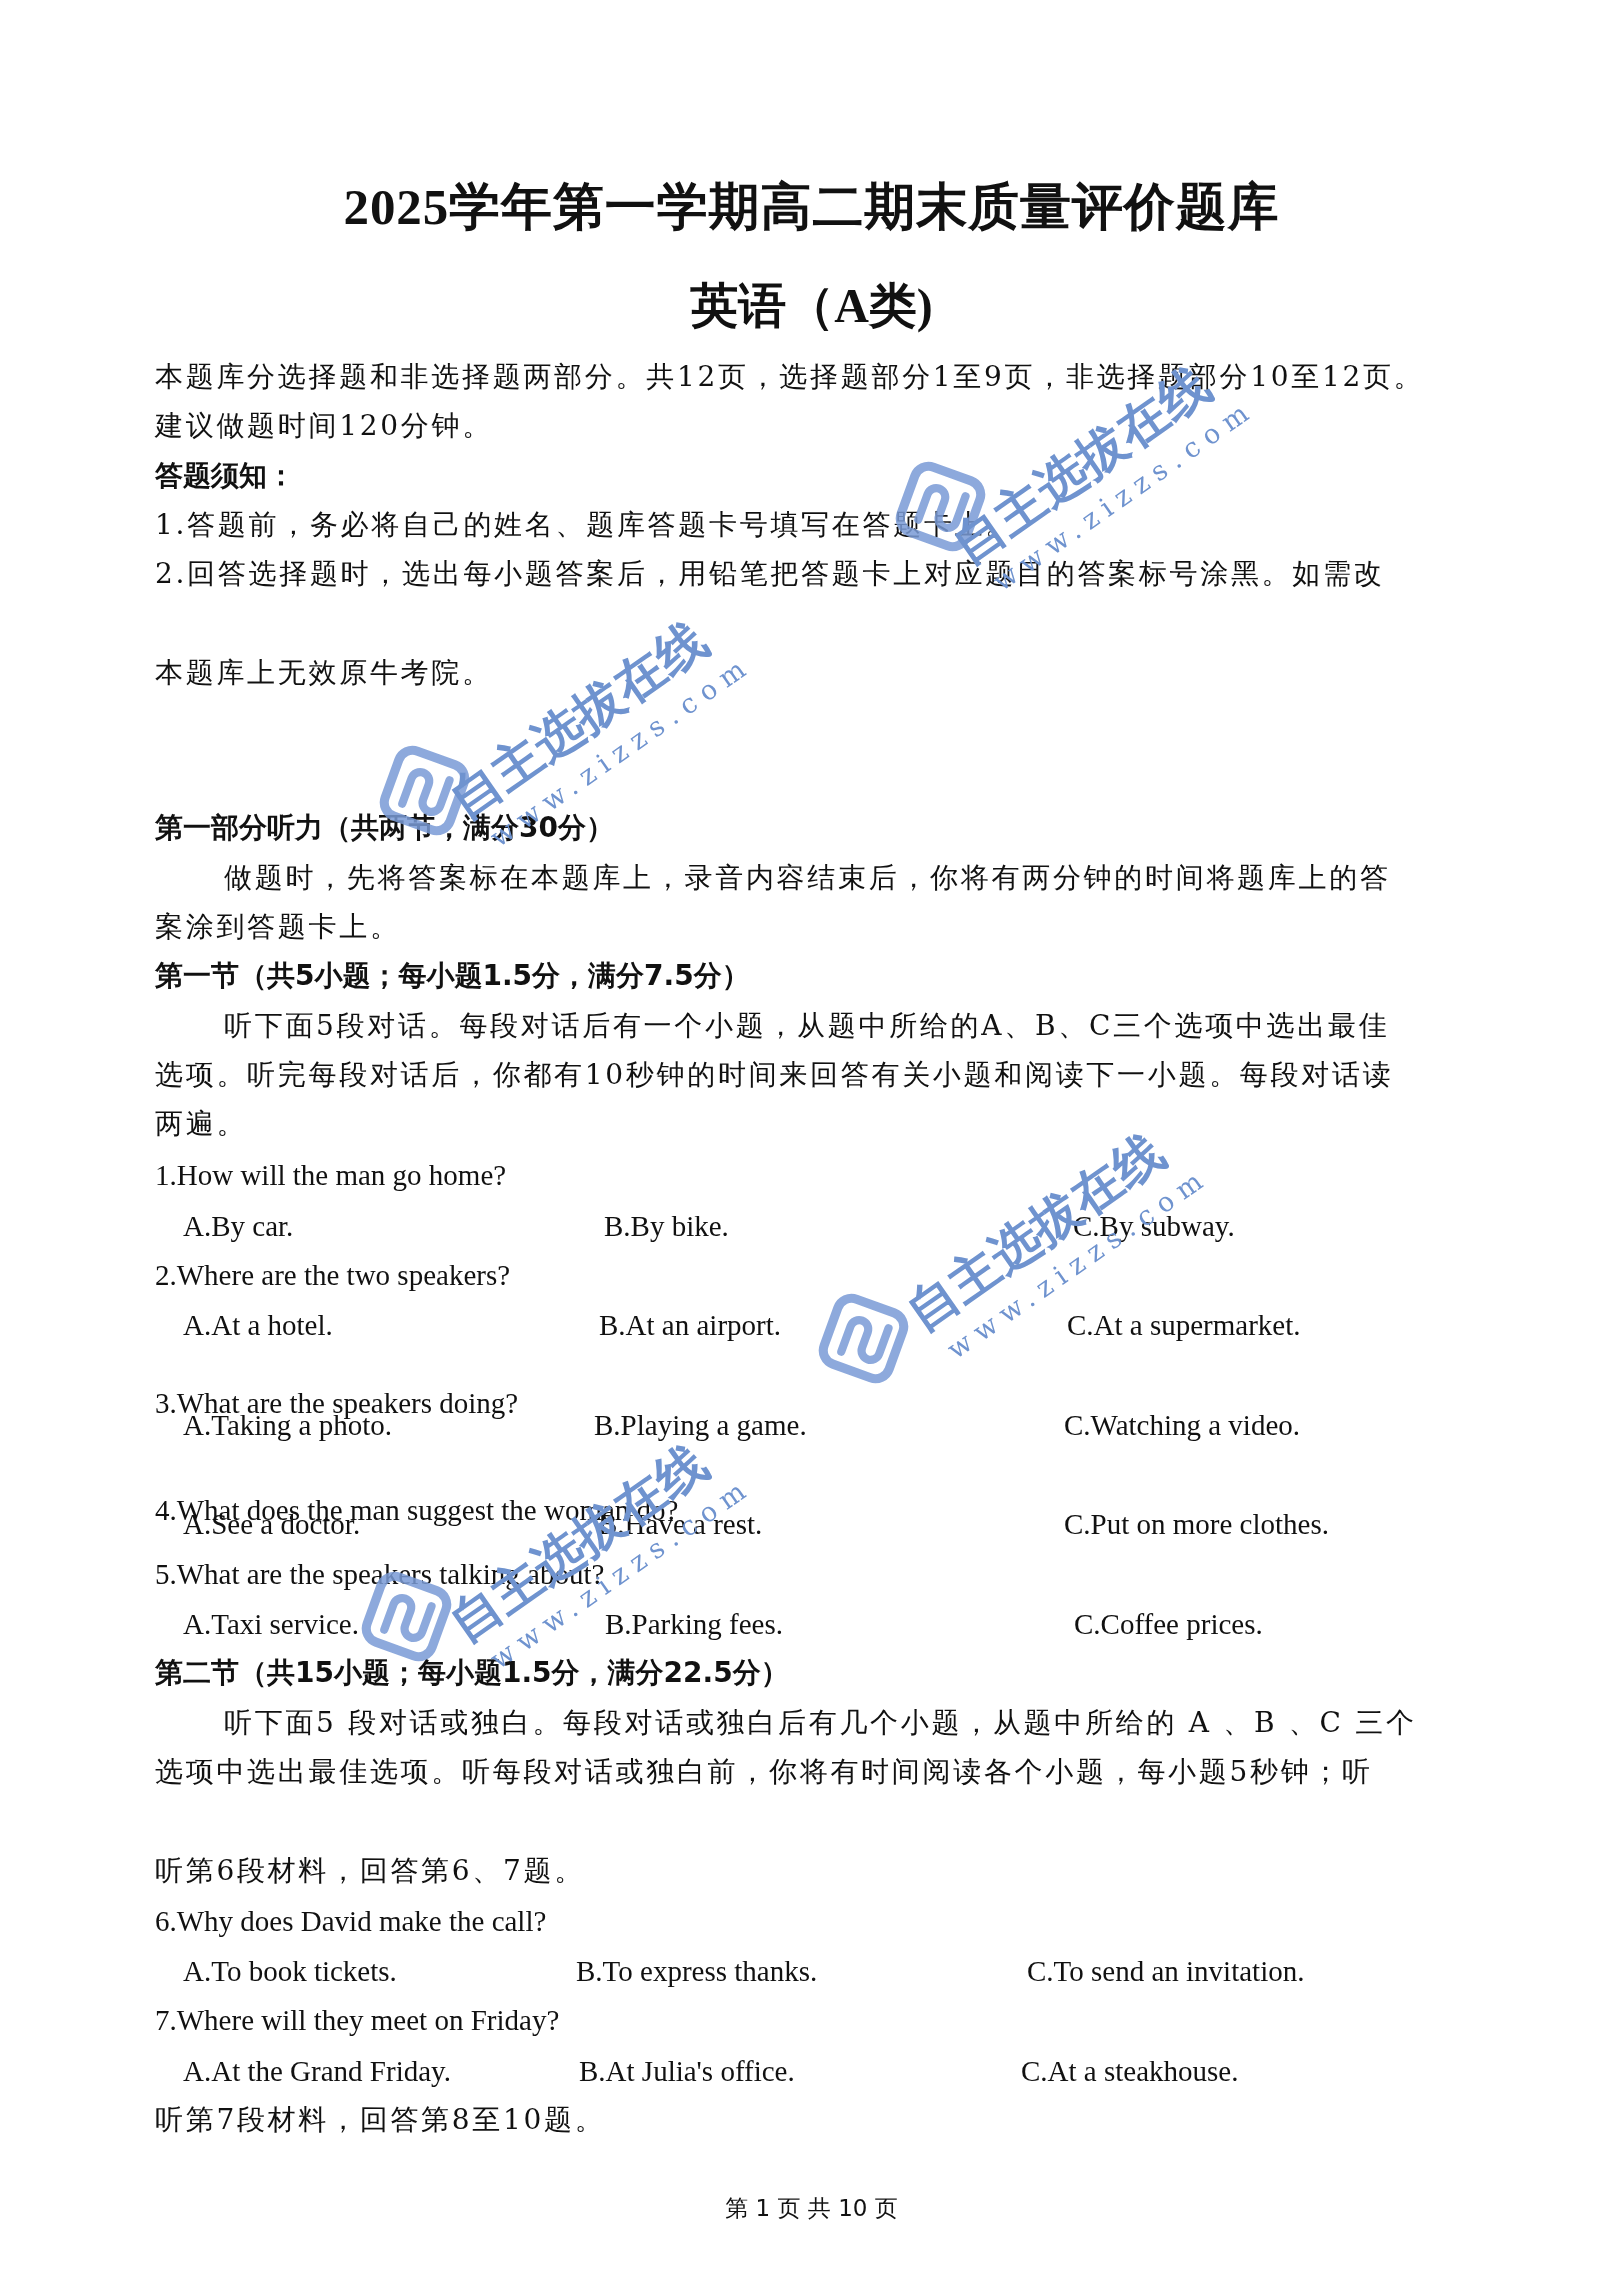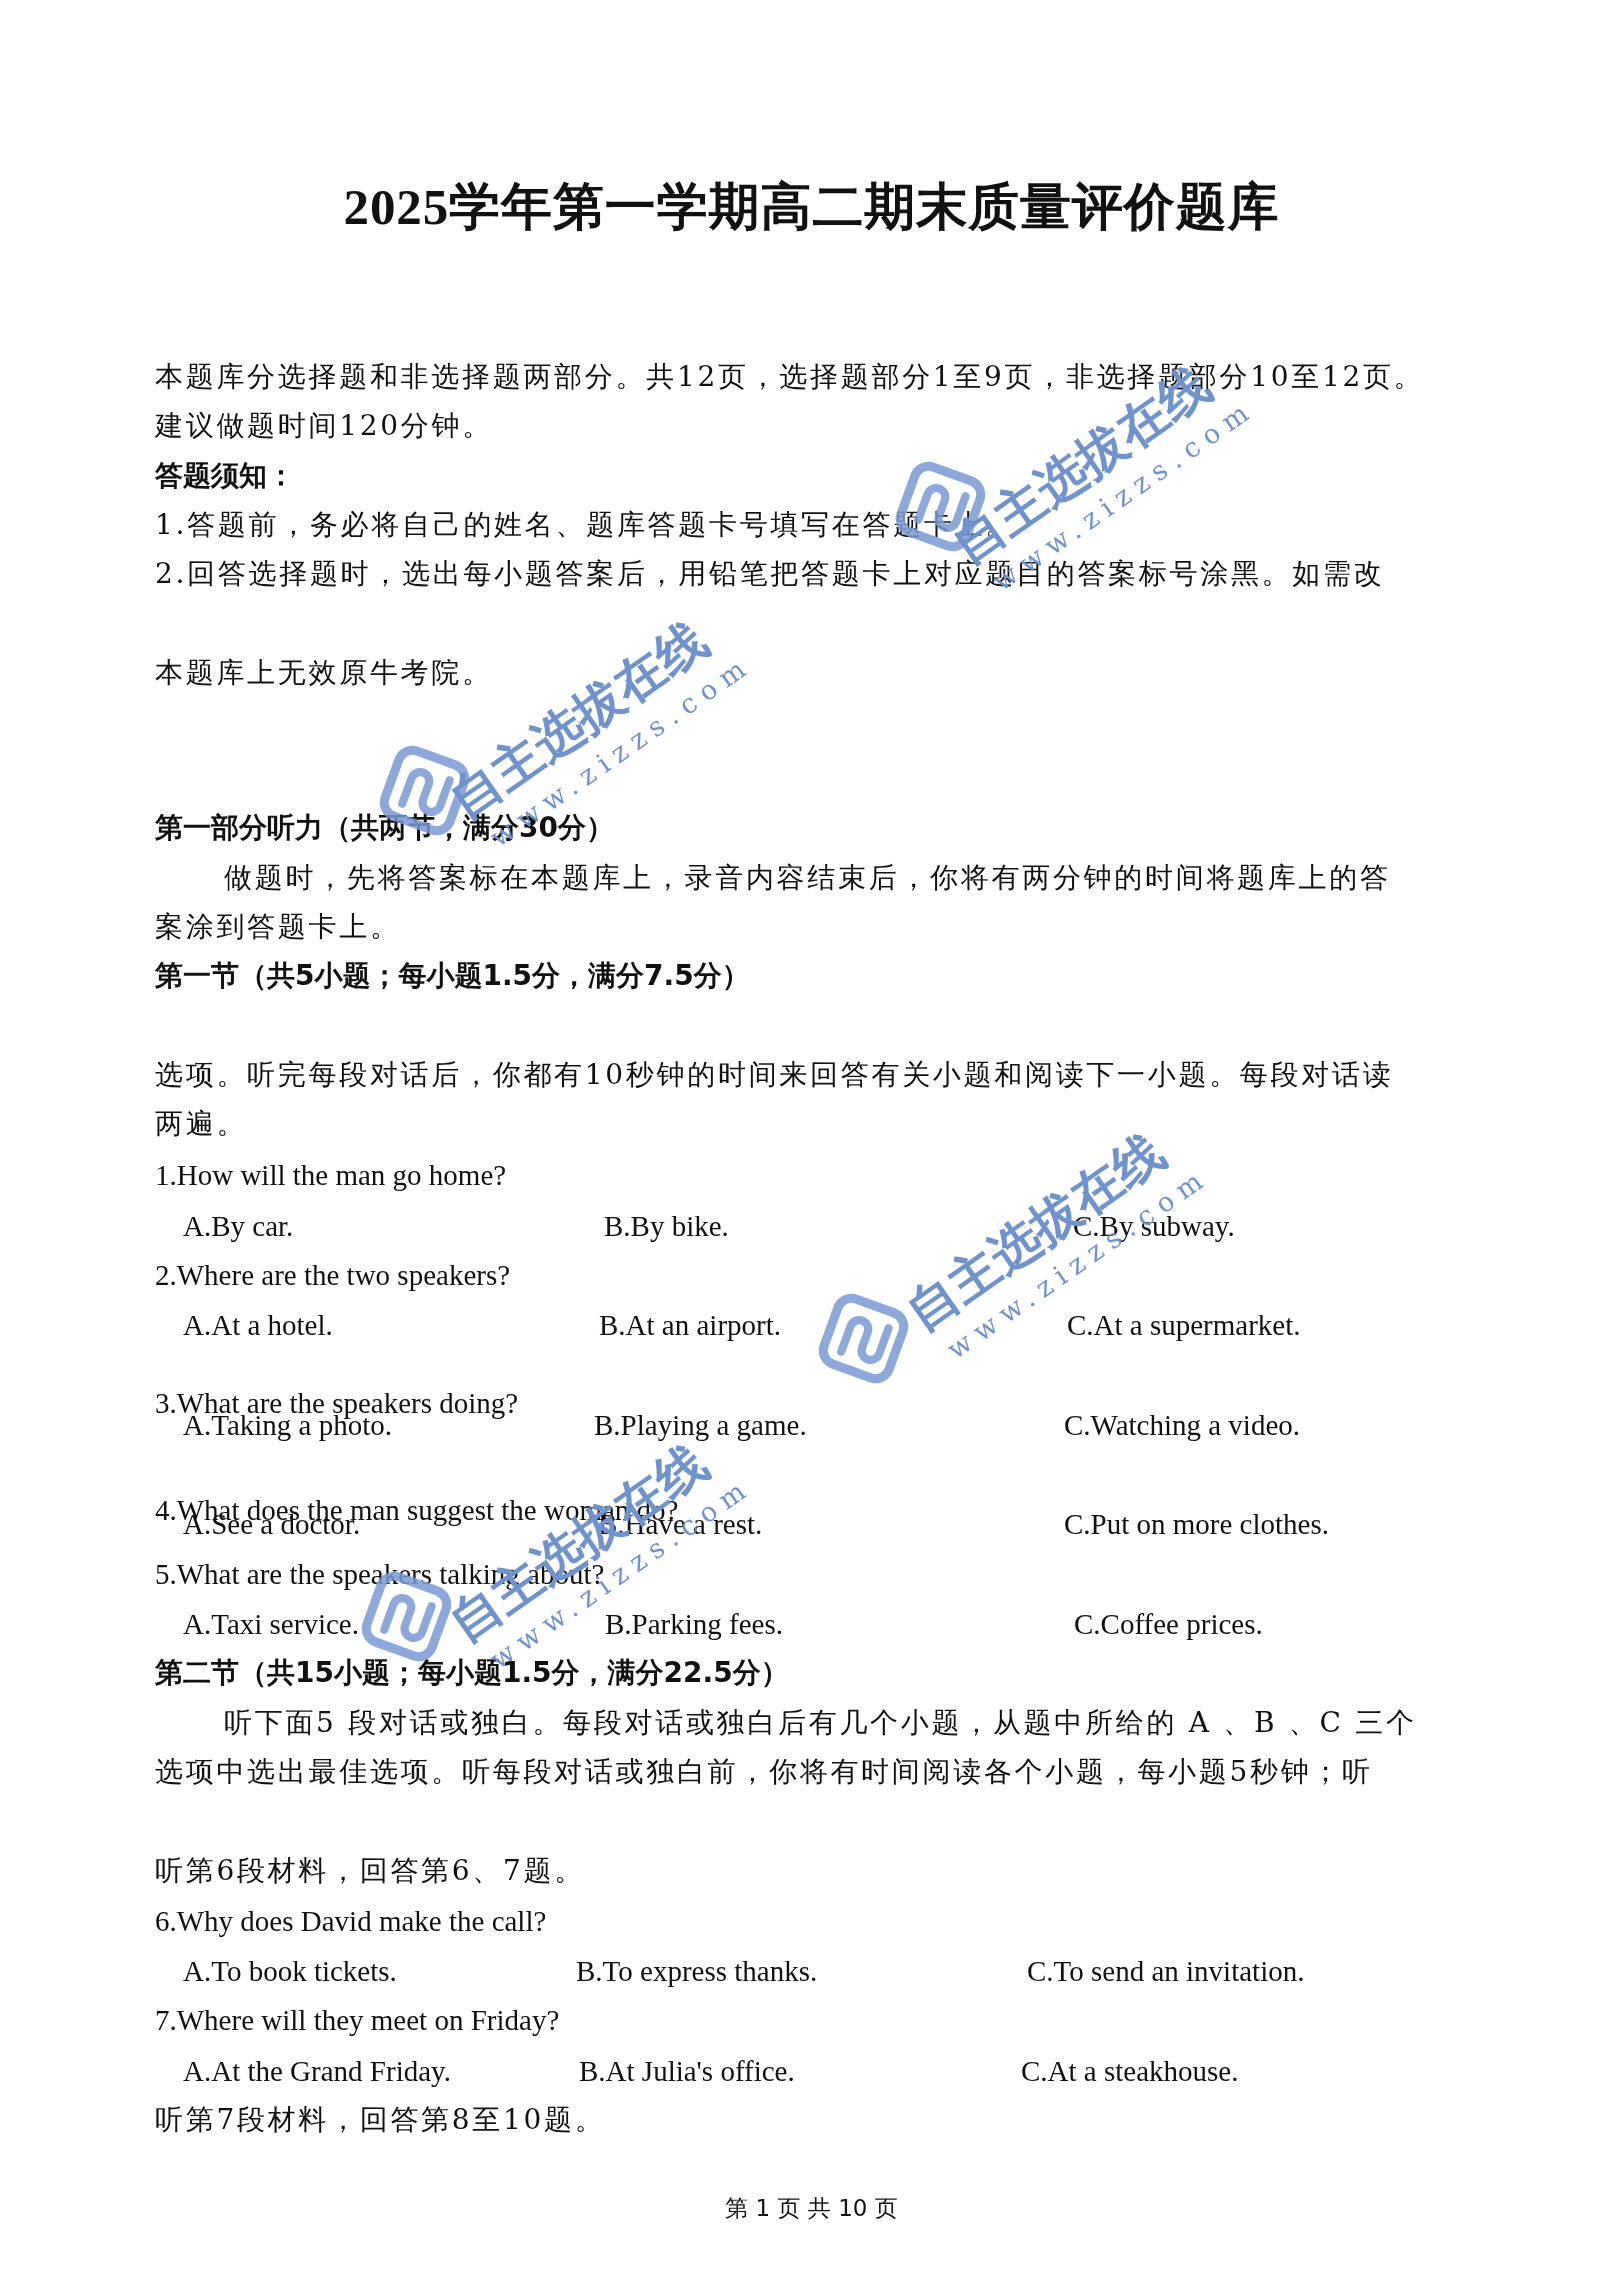--- a/index.html
+++ b/index.html
@@ -28,6 +28,7 @@
 <div class="page">
 
   <div class="title t1">2025学年第一学期高二期末质量评价题库</div>
+  <div class="title t2">英语（A类)</div>
 
   <div class="line cn" style="top:361px;">本题库分选择题和非选择题两部分。共12页，选择题部分1至9页，非选择题部分10至12页。</div>
   <div class="line cn" style="top:410px;">建议做题时间120分钟。</div>

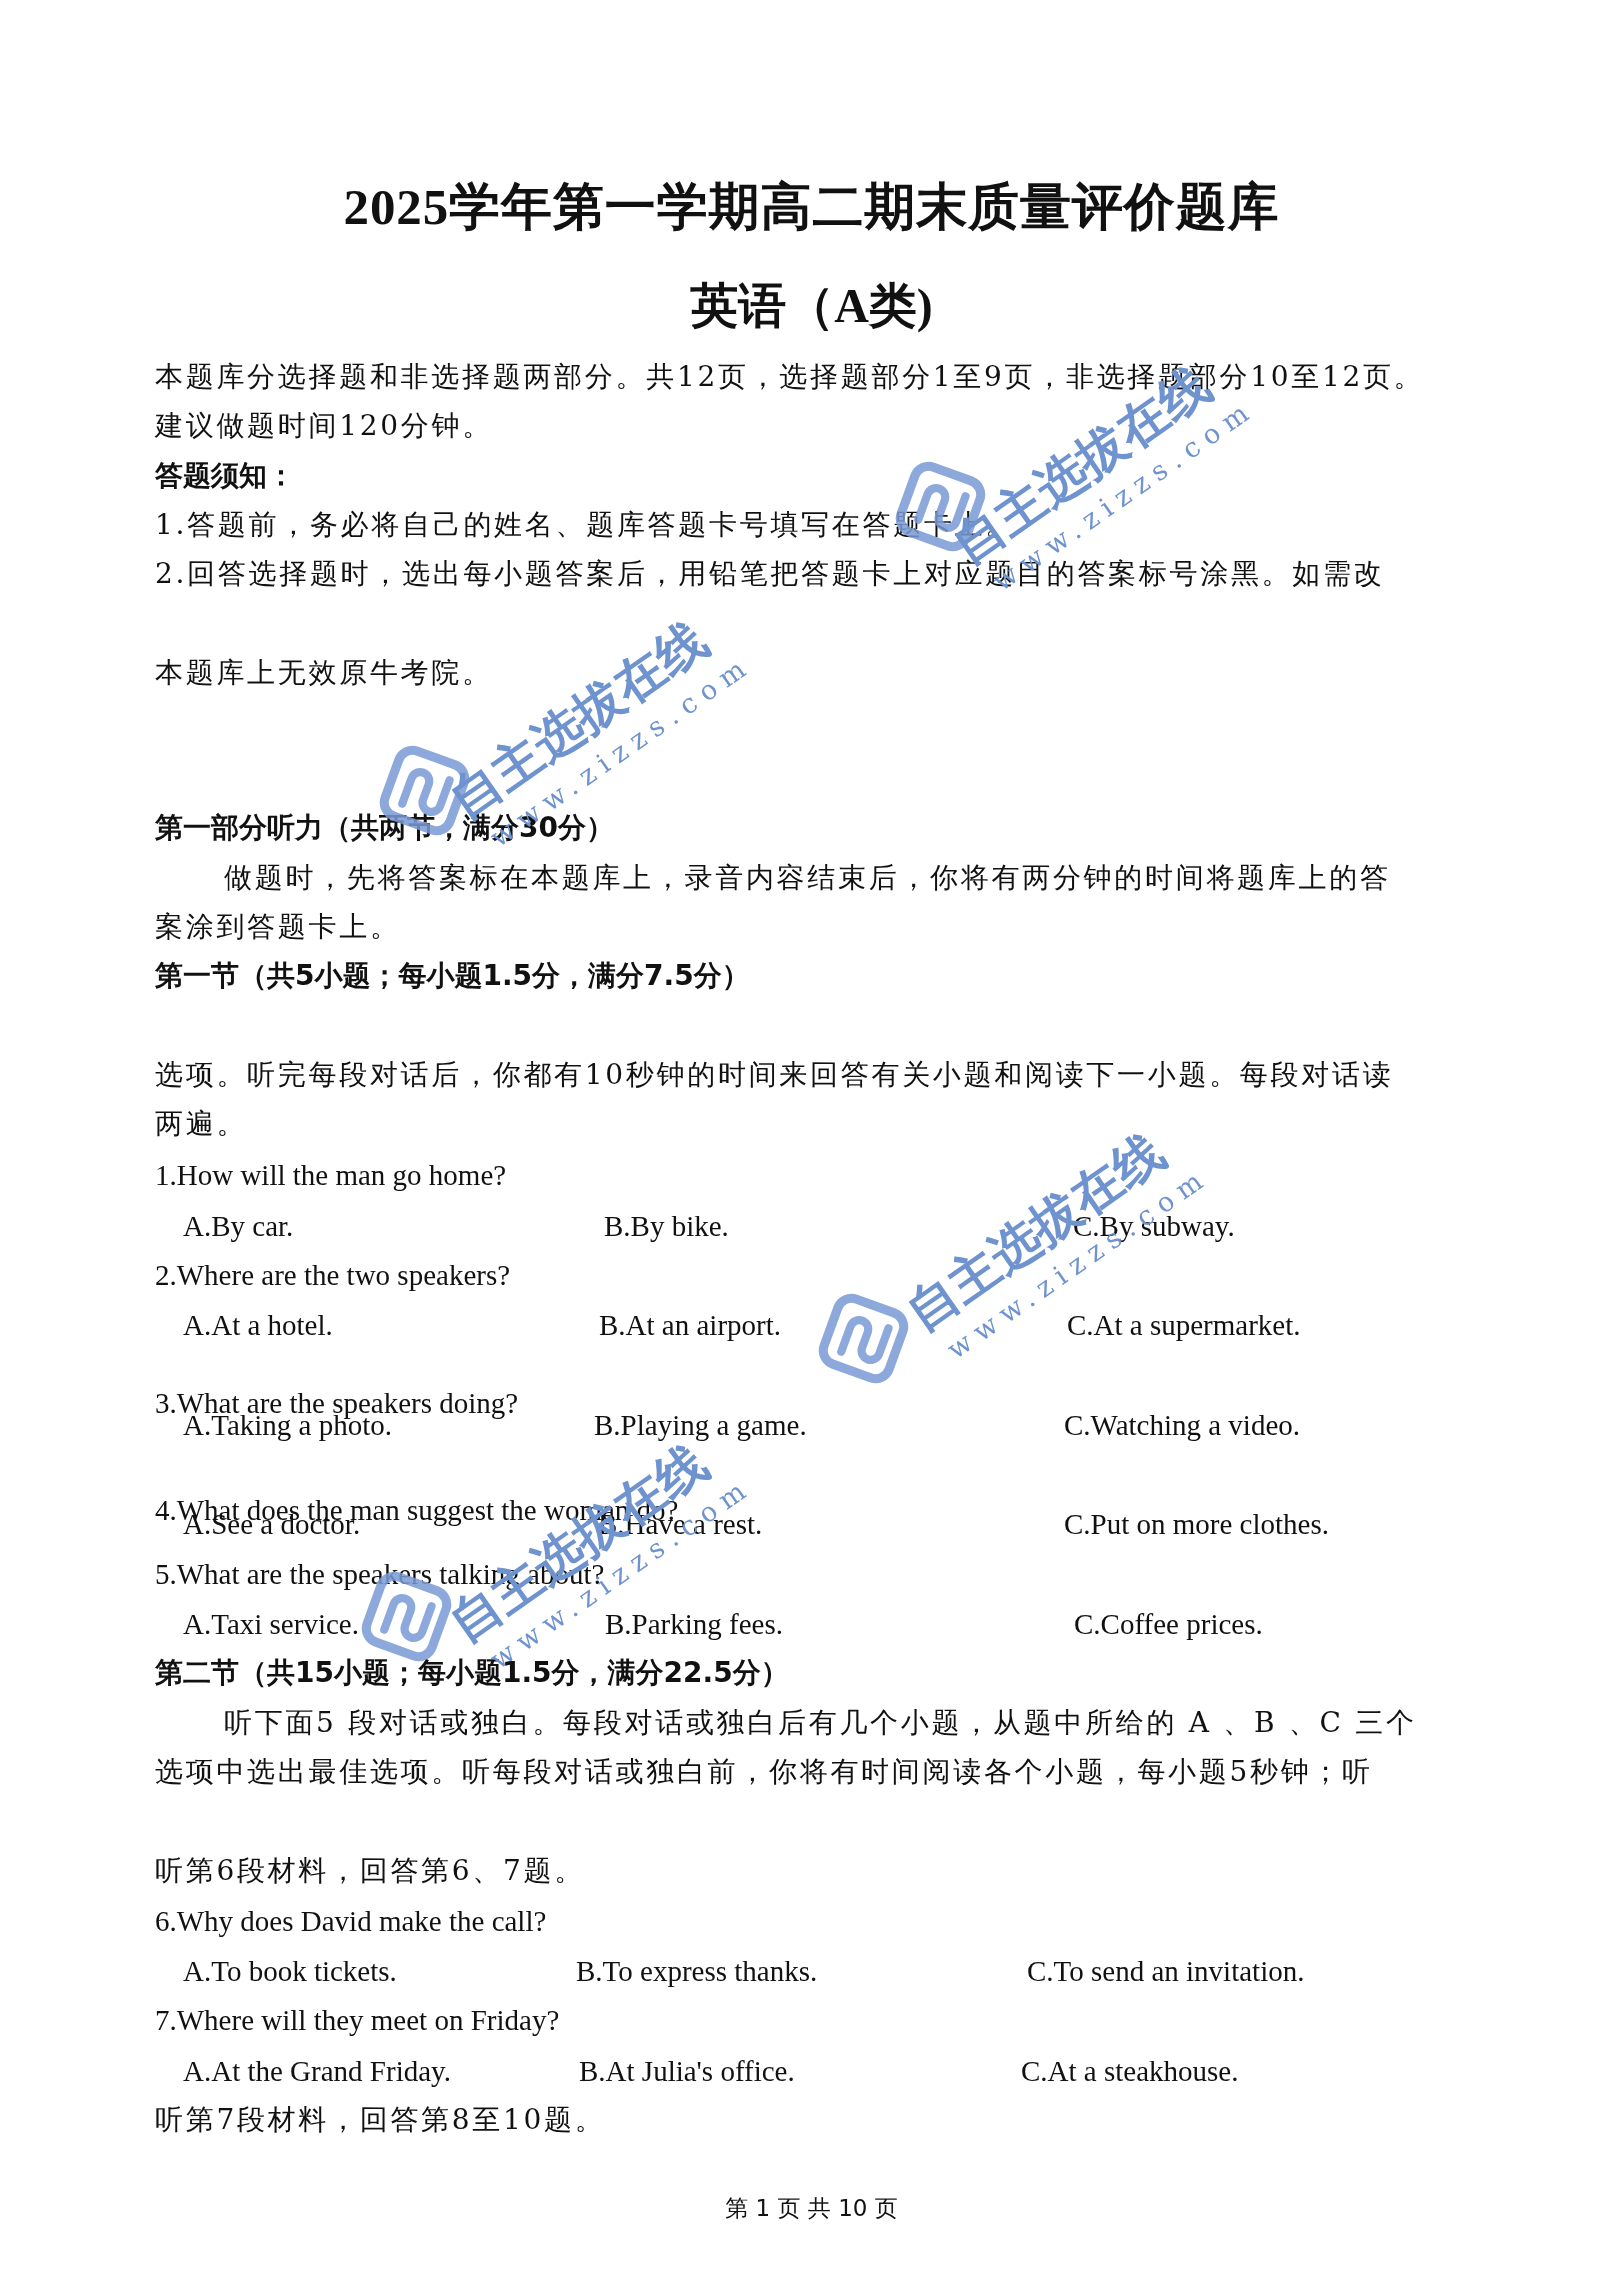--- a/index.html
+++ b/index.html
@@ -42,6 +42,7 @@
   <div class="line cn" style="top:911px;">案涂到答题卡上。</div>
 
   <div class="line bold" style="top:960px;">第一节（共5小题；每小题1.5分，满分7.5分）</div>
+  <div class="line cn indent" style="top:1010px;">听下面5段对话。每段对话后有一个小题，从题中所给的A、B、C三个选项中选出最佳</div>
   <div class="line cn" style="top:1059px;">选项。听完每段对话后，你都有10秒钟的时间来回答有关小题和阅读下一小题。每段对话读</div>
   <div class="line cn" style="top:1108px;">两遍。</div>
 

